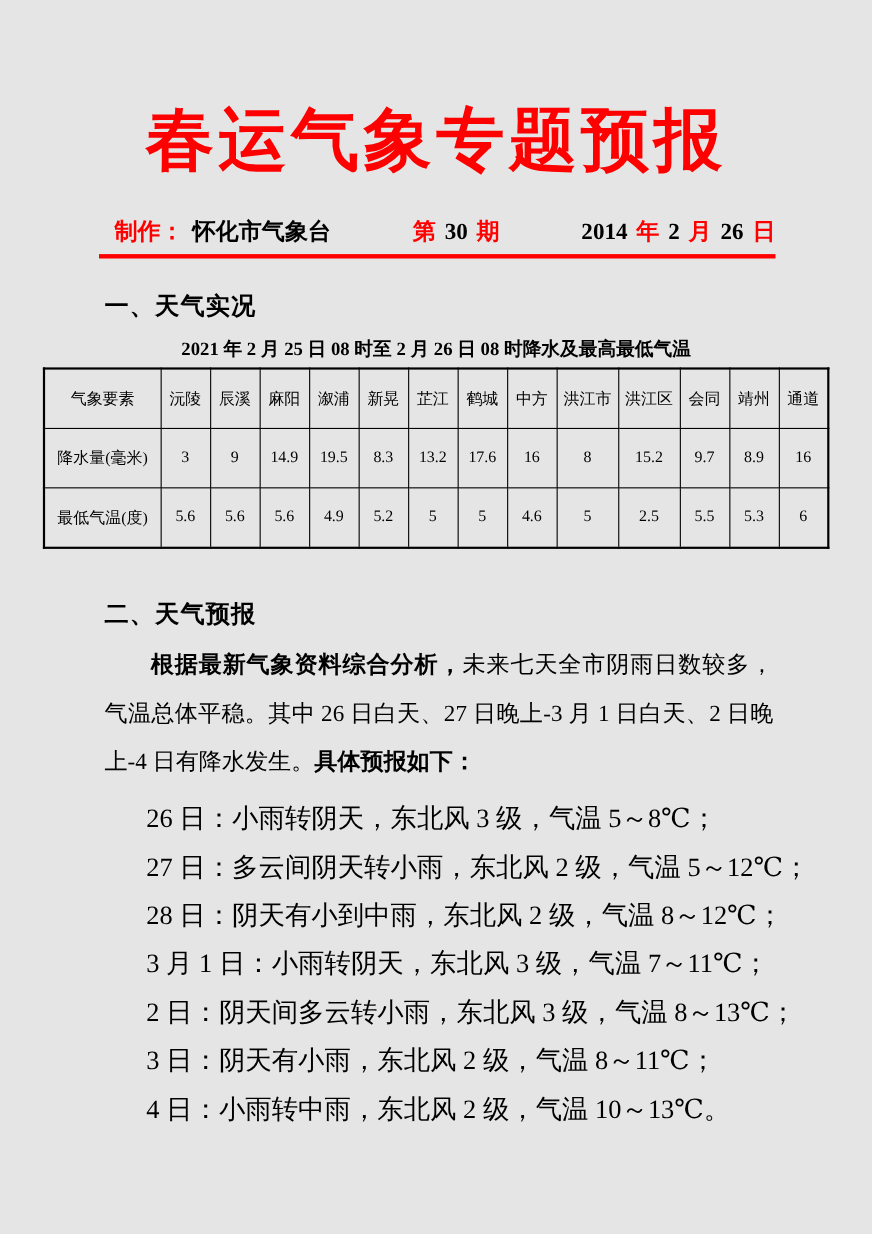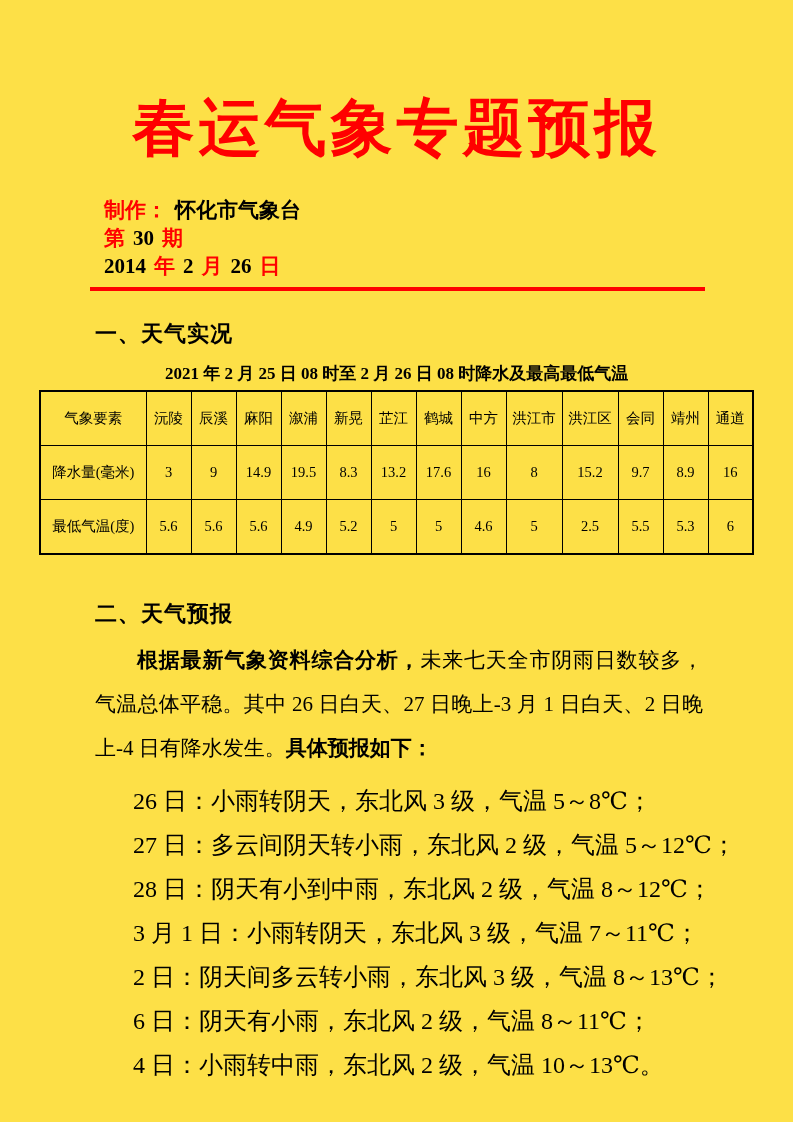--- a/index.html
+++ b/index.html
@@ -8,7 +8,7 @@
     position: relative;
     width: 793px;
     height: 1122px;
-    background: #fde047;
+    background: #e5e5e5;
     overflow: hidden;
     font-family: "Liberation Serif", "DejaVu Serif", serif;
     color: #000000;

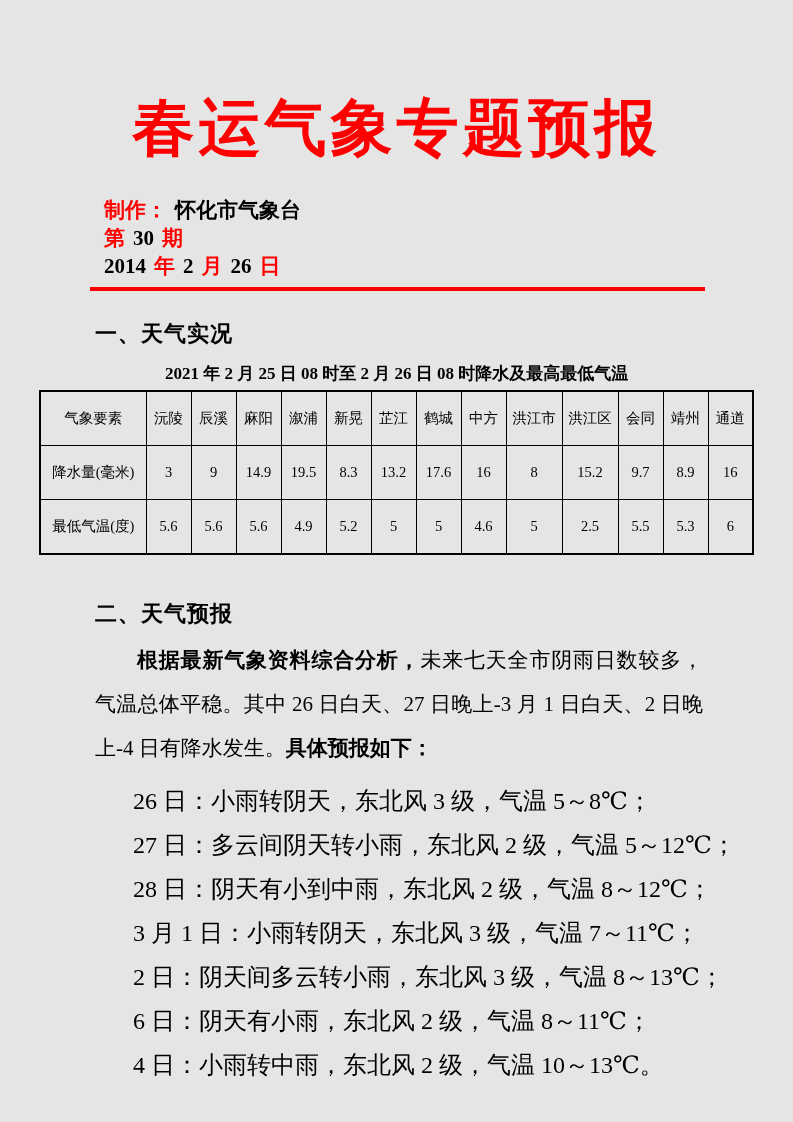--- a/index.html
+++ b/index.html
@@ -33,7 +33,6 @@
     font-size: 21px;
     font-weight: bold;
     white-space: nowrap;
-    flex-direction: column;
   }
   .meta-group span + span { margin-left: 8px; }
   .red  { color: #ff0000; }

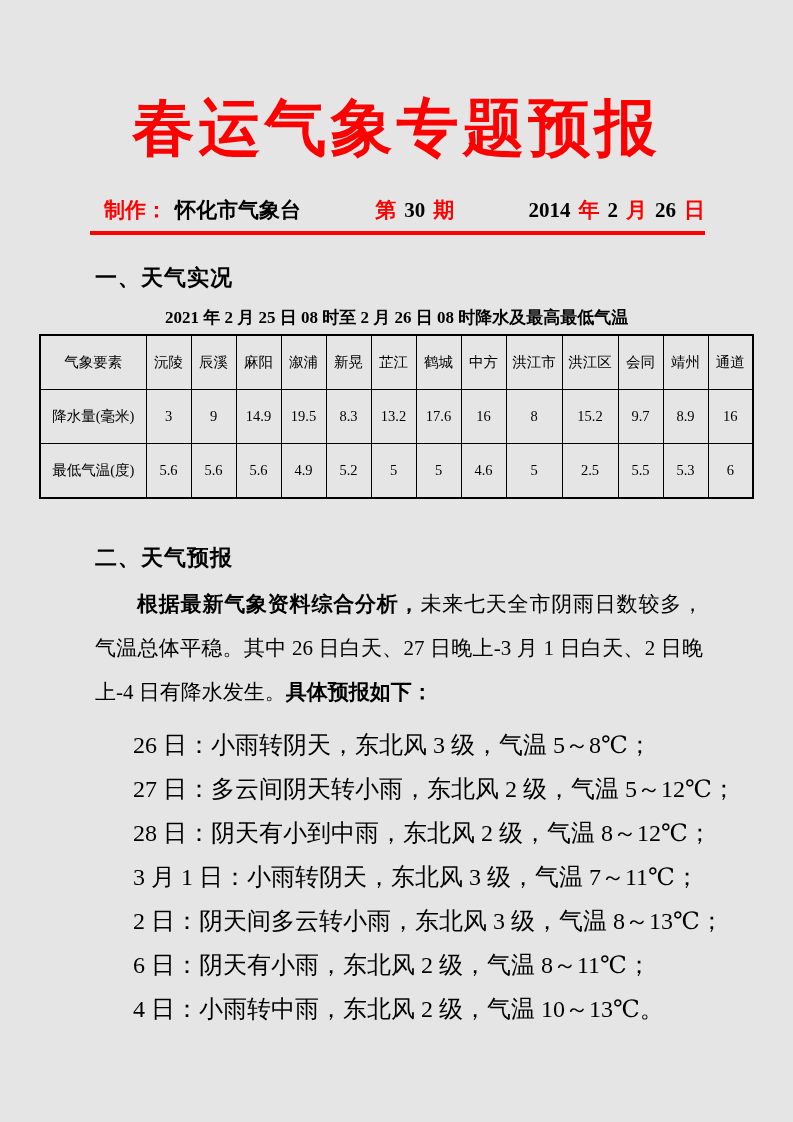--- a/index.html
+++ b/index.html
@@ -193,7 +193,7 @@
     <p class="forecast-line">28 日：阴天有小到中雨，东北风 2 级，气温 8～12℃；</p>
     <p class="forecast-line">3 月 1 日：小雨转阴天，东北风 3 级，气温 7～11℃；</p>
     <p class="forecast-line">2 日：阴天间多云转小雨，东北风 3 级，气温 8～13℃；</p>
-    <p class="forecast-line">6 日：阴天有小雨，东北风 2 级，气温 8～11℃；</p>
+    <p class="forecast-line">3 日：阴天有小雨，东北风 2 级，气温 8～11℃；</p>
     <p class="forecast-line">4 日：小雨转中雨，东北风 2 级，气温 10～13℃。</p>
   </div>
 

